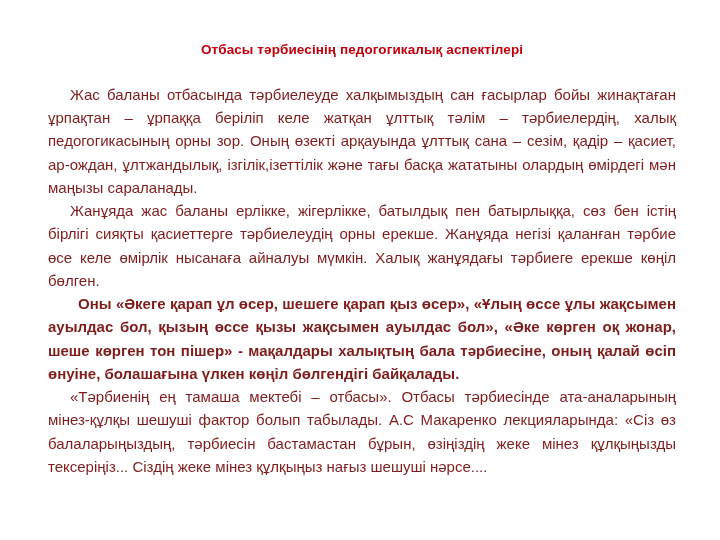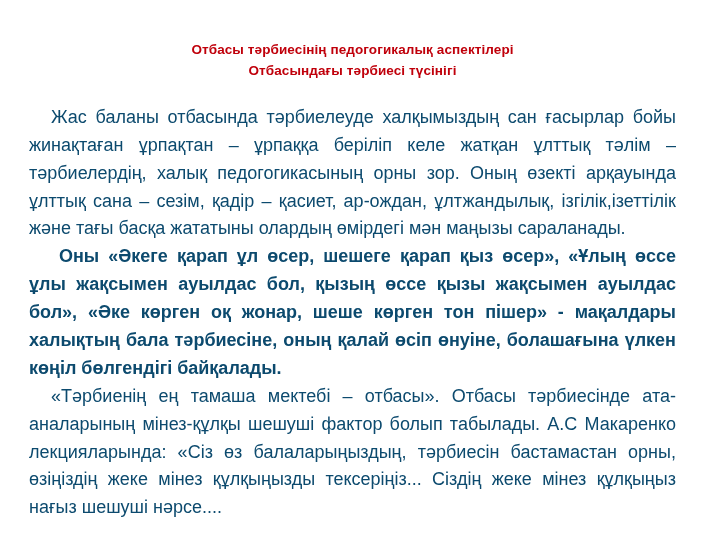--- a/index.html
+++ b/index.html
@@ -18,7 +18,7 @@
     width: 720px;
     height: 540px;
     box-sizing: border-box;
-    padding: 40px 30px 0 15px;
+    padding: 40px 30px 0 34px;
   }
   .title-block {
     text-align: center;

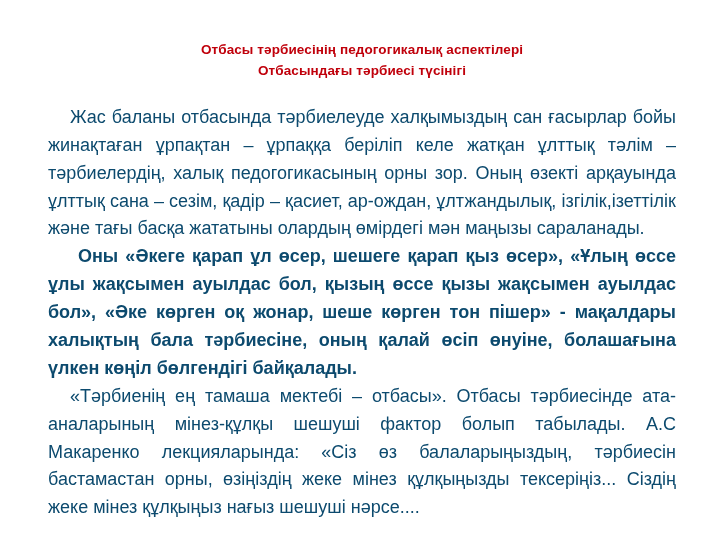--- a/index.html
+++ b/index.html
@@ -56,7 +56,6 @@
 
   <div class="title-block">
     <span class="title-line">Отбасы тәрбиесінің педогогикалық аспектілері</span>
-    <span class="title-line">Отбасындағы тәрбиесі түсінігі</span>
   </div>
 
   <div class="body-block">

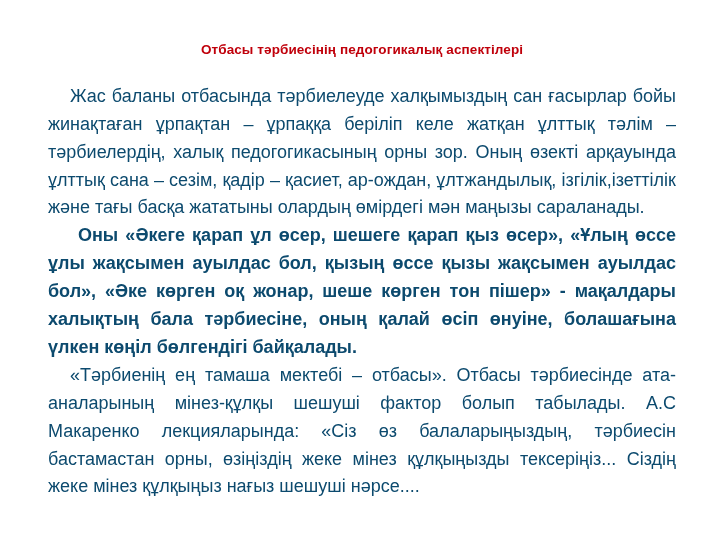--- a/index.html
+++ b/index.html
@@ -34,8 +34,8 @@
   .body-block {
     margin-top: 22px;
     padding: 0 14px 0 14px;
-    color: #0c4a6e;
-    font-size: 18px;
+    color: #7f1d1d;
+    font-size: 15px;
     line-height: 1.55;
     text-align: left;
   }

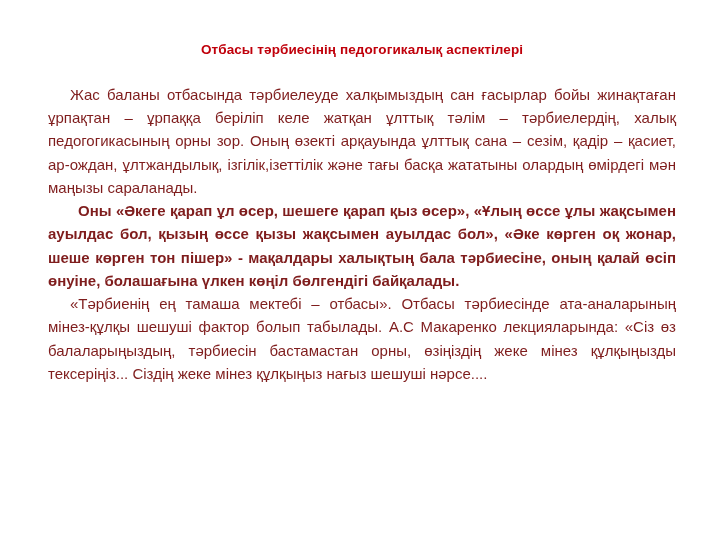--- a/index.html
+++ b/index.html
@@ -60,6 +60,7 @@
 
   <div class="body-block">
     <p class="para">Жас баланы отбасында тәрбиелеуде халқымыздың сан ғасырлар бойы жинақтаған ұрпақтан – ұрпаққа беріліп келе жатқан ұлттық тәлім – тәрбиелердің, халық педогогикасының орны зор.  Оның өзекті арқауында ұлттық сана – сезім, қадір – қасиет, ар-ождан, ұлтжандылық, ізгілік,ізеттілік және тағы басқа жататыны олардың өмірдегі мән маңызы сараланады.</p>
+    <p class="para">Жанұяда жас баланы ерлікке, жігерлікке, батылдық пен батырлыққа, сөз бен істің бірлігі сияқты қасиеттерге тәрбиелеудің орны ерекше. Жанұяда негізі қаланған тәрбие өсе келе өмірлік нысанаға айналуы мүмкін. Халық жанұядағы тәрбиеге ерекше көңіл бөлген.</p>
     <p class="para indent-wide"> Оны «Әкеге қарап ұл өсер, шешеге қарап қыз өсер», «Ұлың өссе ұлы жақсымен ауылдас бол, қызың өссе қызы жақсымен ауылдас бол», «Әке көрген оқ жонар, шеше көрген тон пішер» - мақалдары халықтың бала тәрбиесіне, оның қалай өсіп өнуіне, болашағына үлкен көңіл бөлгендігі байқалады.</p>
     <p class="para">«Тәрбиенің ең тамаша мектебі – отбасы». Отбасы тәрбиесінде ата-аналарының мінез-құлқы шешуші фактор болып табылады. А.С Макаренко лекцияларында: «Сіз өз балаларыңыздың, тәрбиесін бастамастан орны, өзіңіздің жеке мінез құлқыңызды тексеріңіз... Сіздің жеке мінез құлқыңыз нағыз шешуші нәрсе....</p>
   </div>

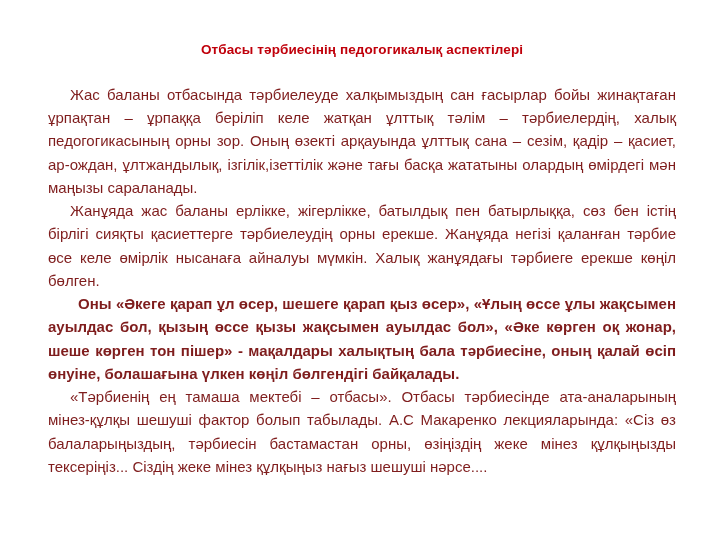--- a/index.html
+++ b/index.html
@@ -62,7 +62,7 @@
     <p class="para">Жас баланы отбасында тәрбиелеуде халқымыздың сан ғасырлар бойы жинақтаған ұрпақтан – ұрпаққа беріліп келе жатқан ұлттық тәлім – тәрбиелердің, халық педогогикасының орны зор.  Оның өзекті арқауында ұлттық сана – сезім, қадір – қасиет, ар-ождан, ұлтжандылық, ізгілік,ізеттілік және тағы басқа жататыны олардың өмірдегі мән маңызы сараланады.</p>
     <p class="para">Жанұяда жас баланы ерлікке, жігерлікке, батылдық пен батырлыққа, сөз бен істің бірлігі сияқты қасиеттерге тәрбиелеудің орны ерекше. Жанұяда негізі қаланған тәрбие өсе келе өмірлік нысанаға айналуы мүмкін. Халық жанұядағы тәрбиеге ерекше көңіл бөлген.</p>
     <p class="para indent-wide"> Оны «Әкеге қарап ұл өсер, шешеге қарап қыз өсер», «Ұлың өссе ұлы жақсымен ауылдас бол, қызың өссе қызы жақсымен ауылдас бол», «Әке көрген оқ жонар, шеше көрген тон пішер» - мақалдары халықтың бала тәрбиесіне, оның қалай өсіп өнуіне, болашағына үлкен көңіл бөлгендігі байқалады.</p>
-    <p class="para">«Тәрбиенің ең тамаша мектебі – отбасы». Отбасы тәрбиесінде ата-аналарының мінез-құлқы шешуші фактор болып табылады. А.С Макаренко лекцияларында: «Сіз өз балаларыңыздың, тәрбиесін бастамастан орны, өзіңіздің жеке мінез құлқыңызды тексеріңіз... Сіздің жеке мінез құлқыңыз нағыз шешуші нәрсе....</p>
+    <p class="para">«Тәрбиенің ең тамаша мектебі – отбасы». Отбасы тәрбиесінде ата-аналарының мінез-құлқы шешуші фактор болып табылады. А.С Макаренко лекцияларында: «Сіз өз балаларыңыздың, тәрбиесін бастамастан бұрын, өзіңіздің жеке мінез құлқыңызды тексеріңіз... Сіздің жеке мінез құлқыңыз нағыз шешуші нәрсе....</p>
   </div>
 
 </div>

